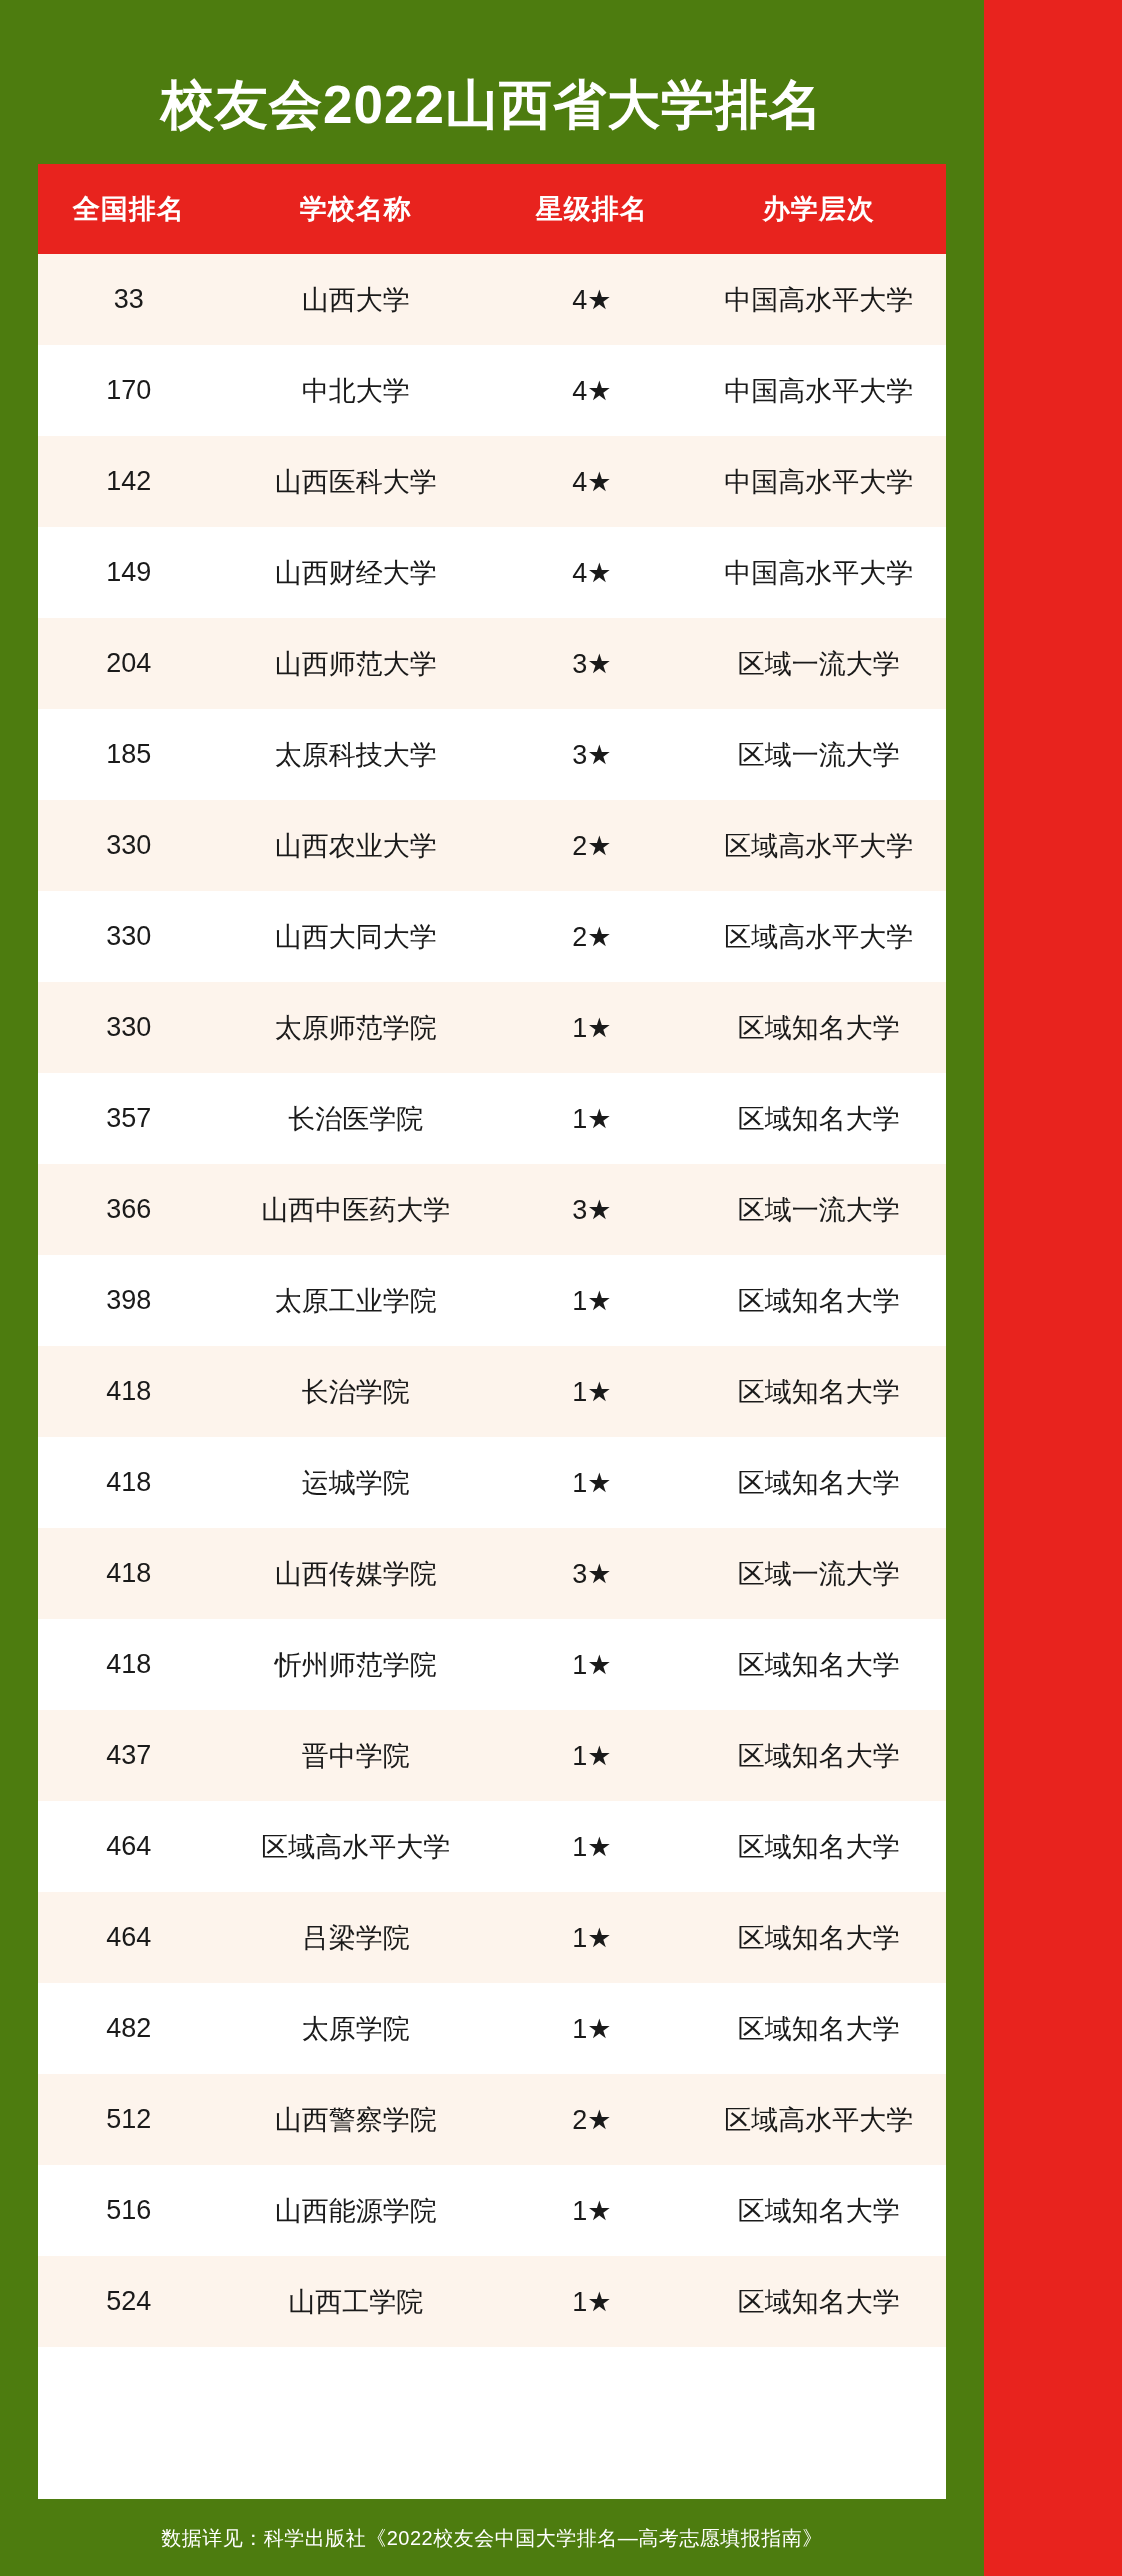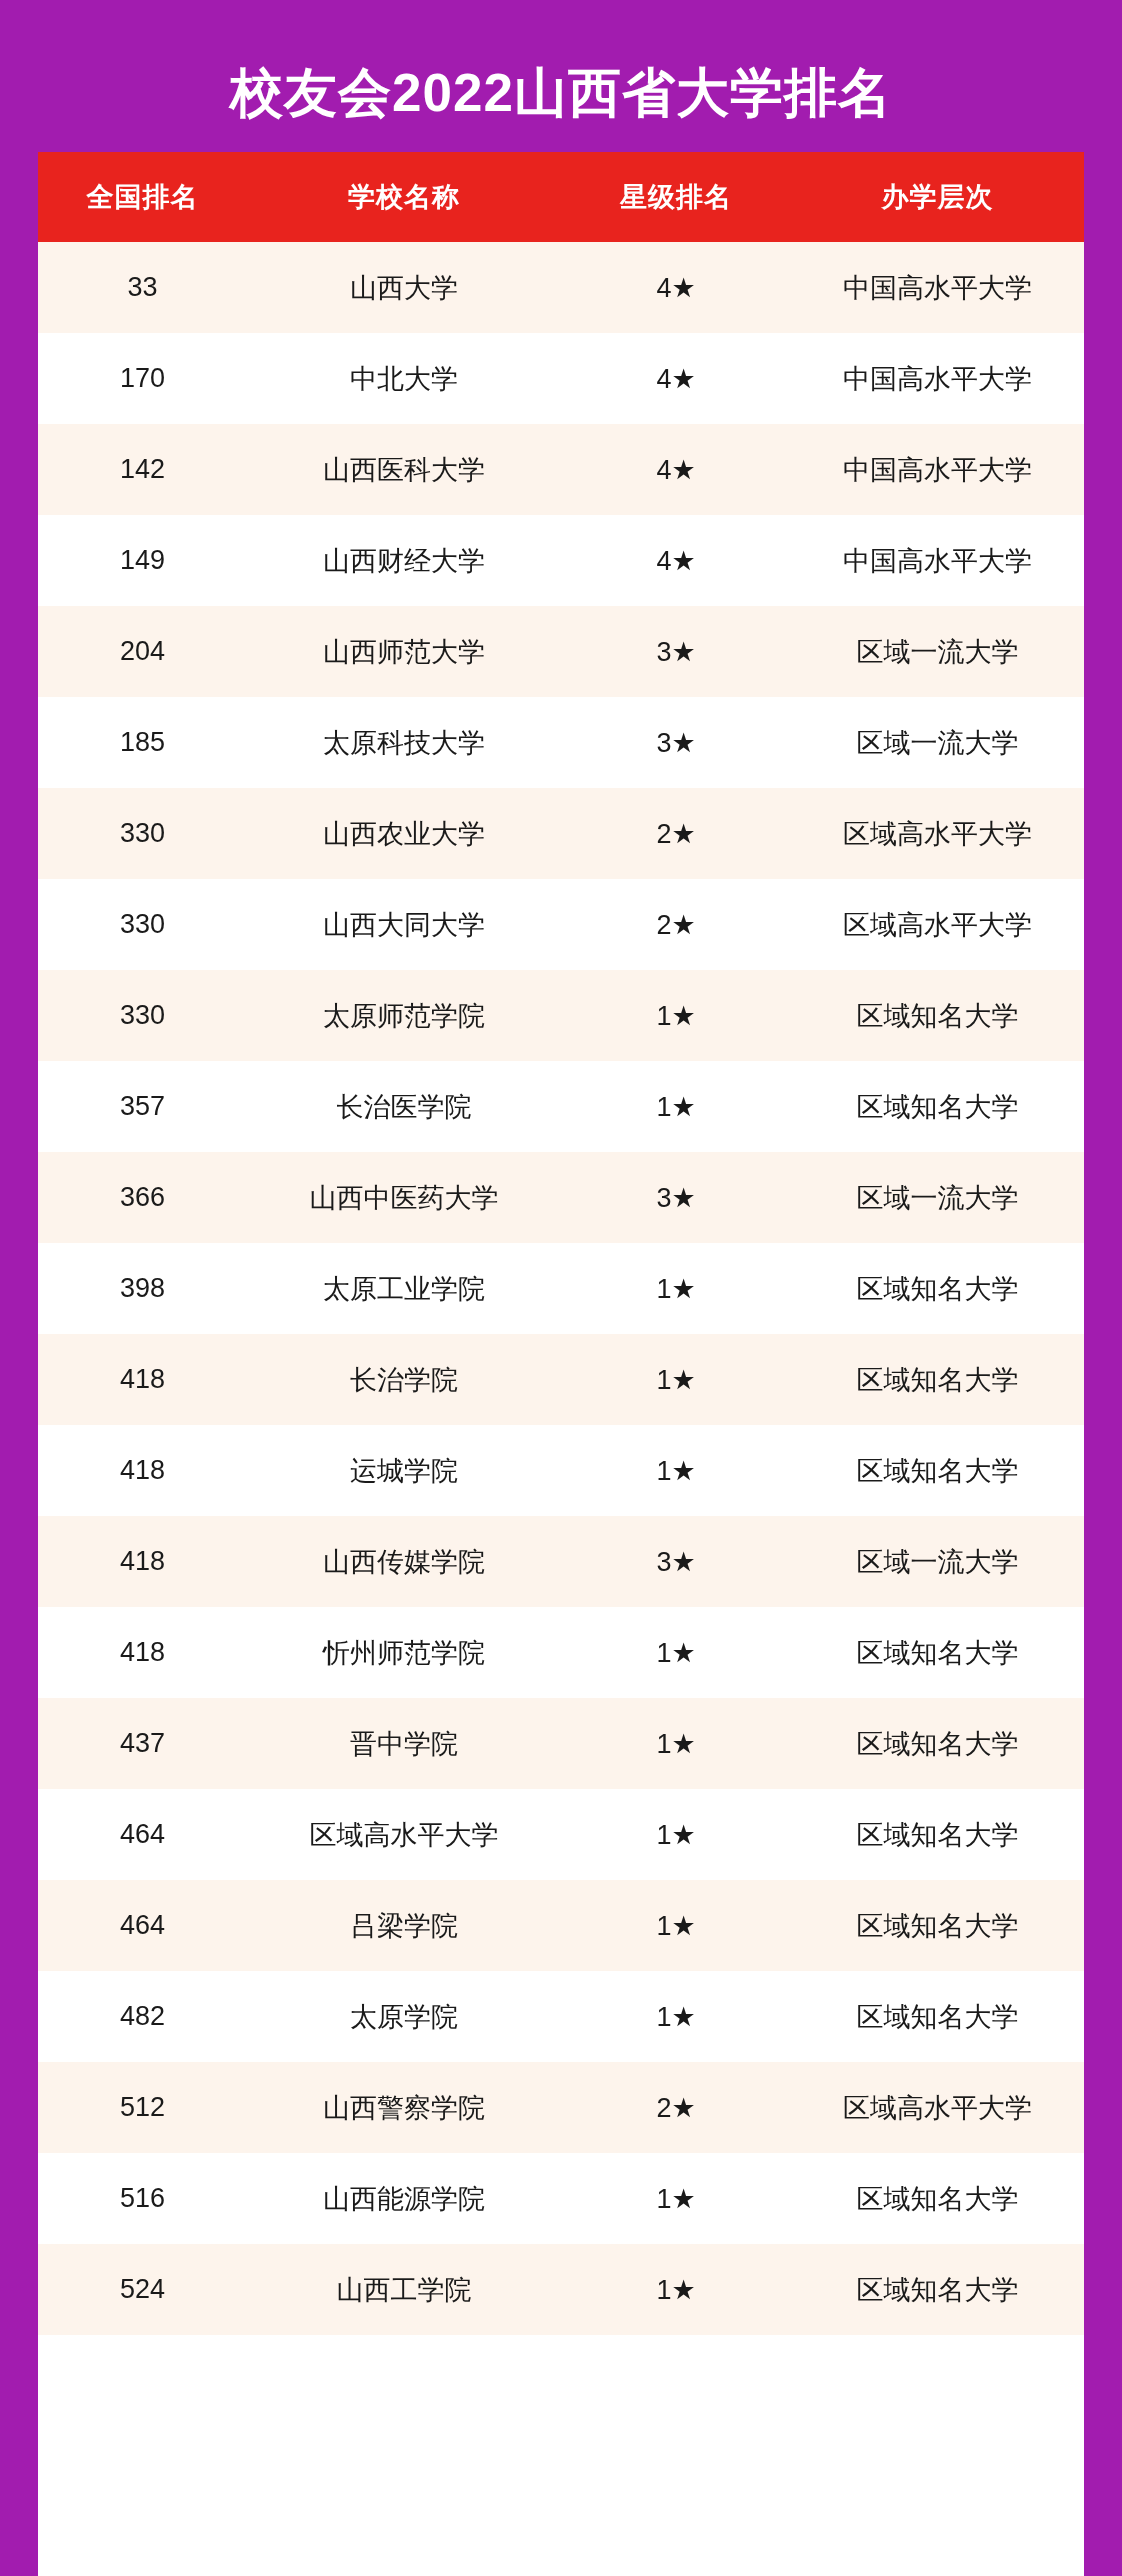--- a/index.html
+++ b/index.html
@@ -14,11 +14,11 @@
     -webkit-font-smoothing: antialiased;
   }
   .page {
-    width: 1122px;
+    width: 984px;
     min-height: 2576px;
-    background: #a21caf;
+    background: #4d7c0f;
     box-sizing: border-box;
-    padding: 34px 38px 0 38px;
+    padding: 46px 38px 0 38px;
     display: flex;
     flex-direction: column;
   }

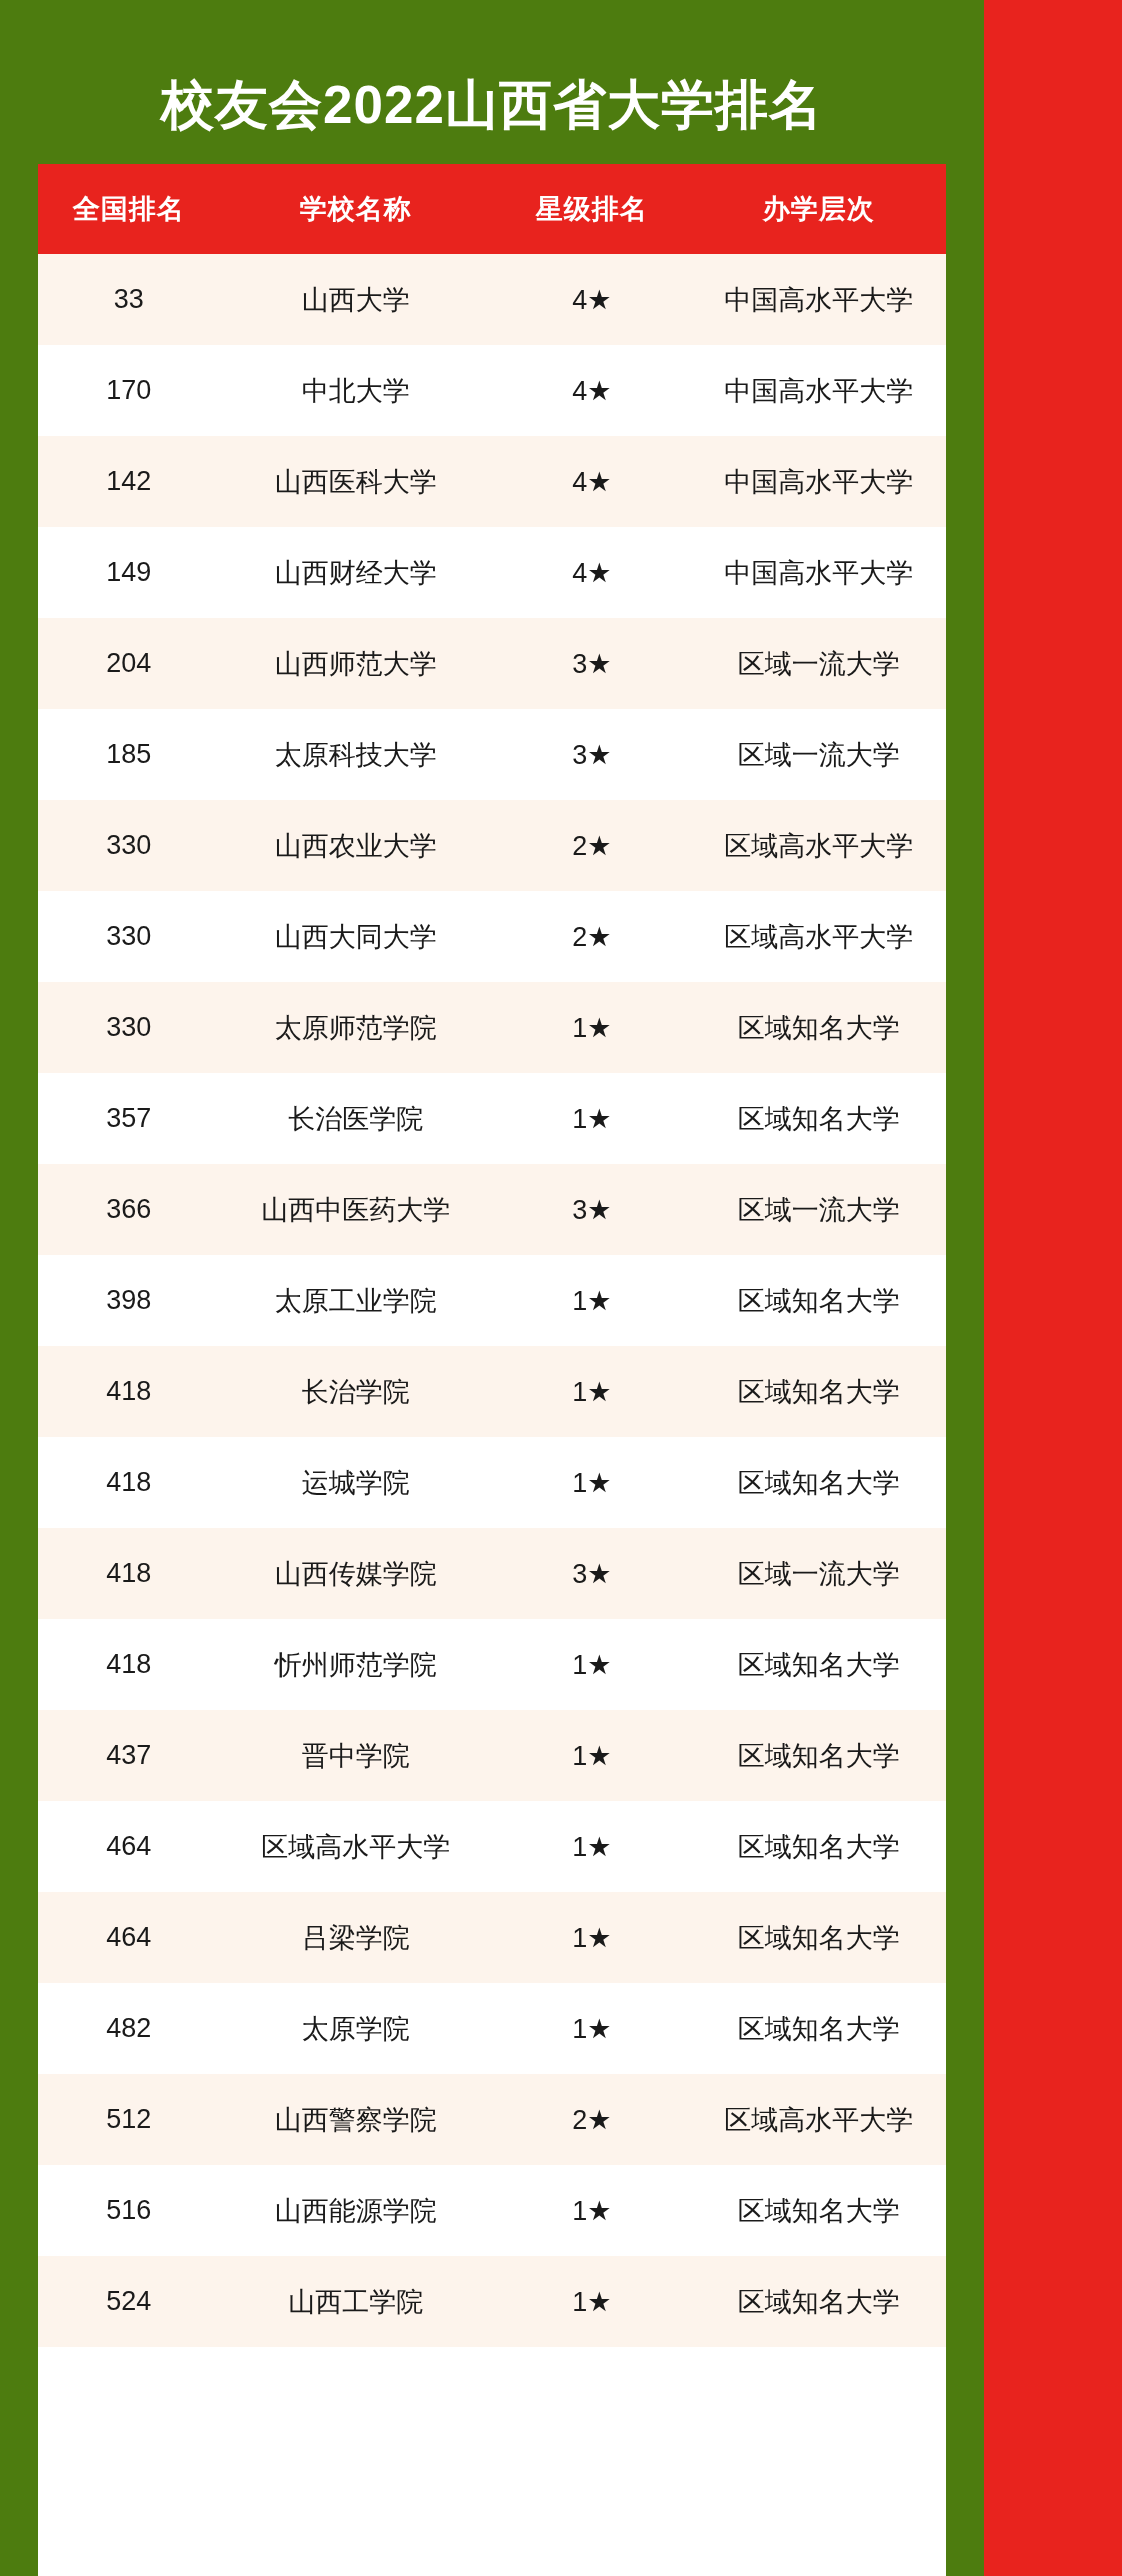--- a/index.html
+++ b/index.html
@@ -262,6 +262,7 @@
     </table>
   </div>
 
+  <div class="footnote">数据详见：科学出版社《2022校友会中国大学排名—高考志愿填报指南》</div>
 
 </div>
 

